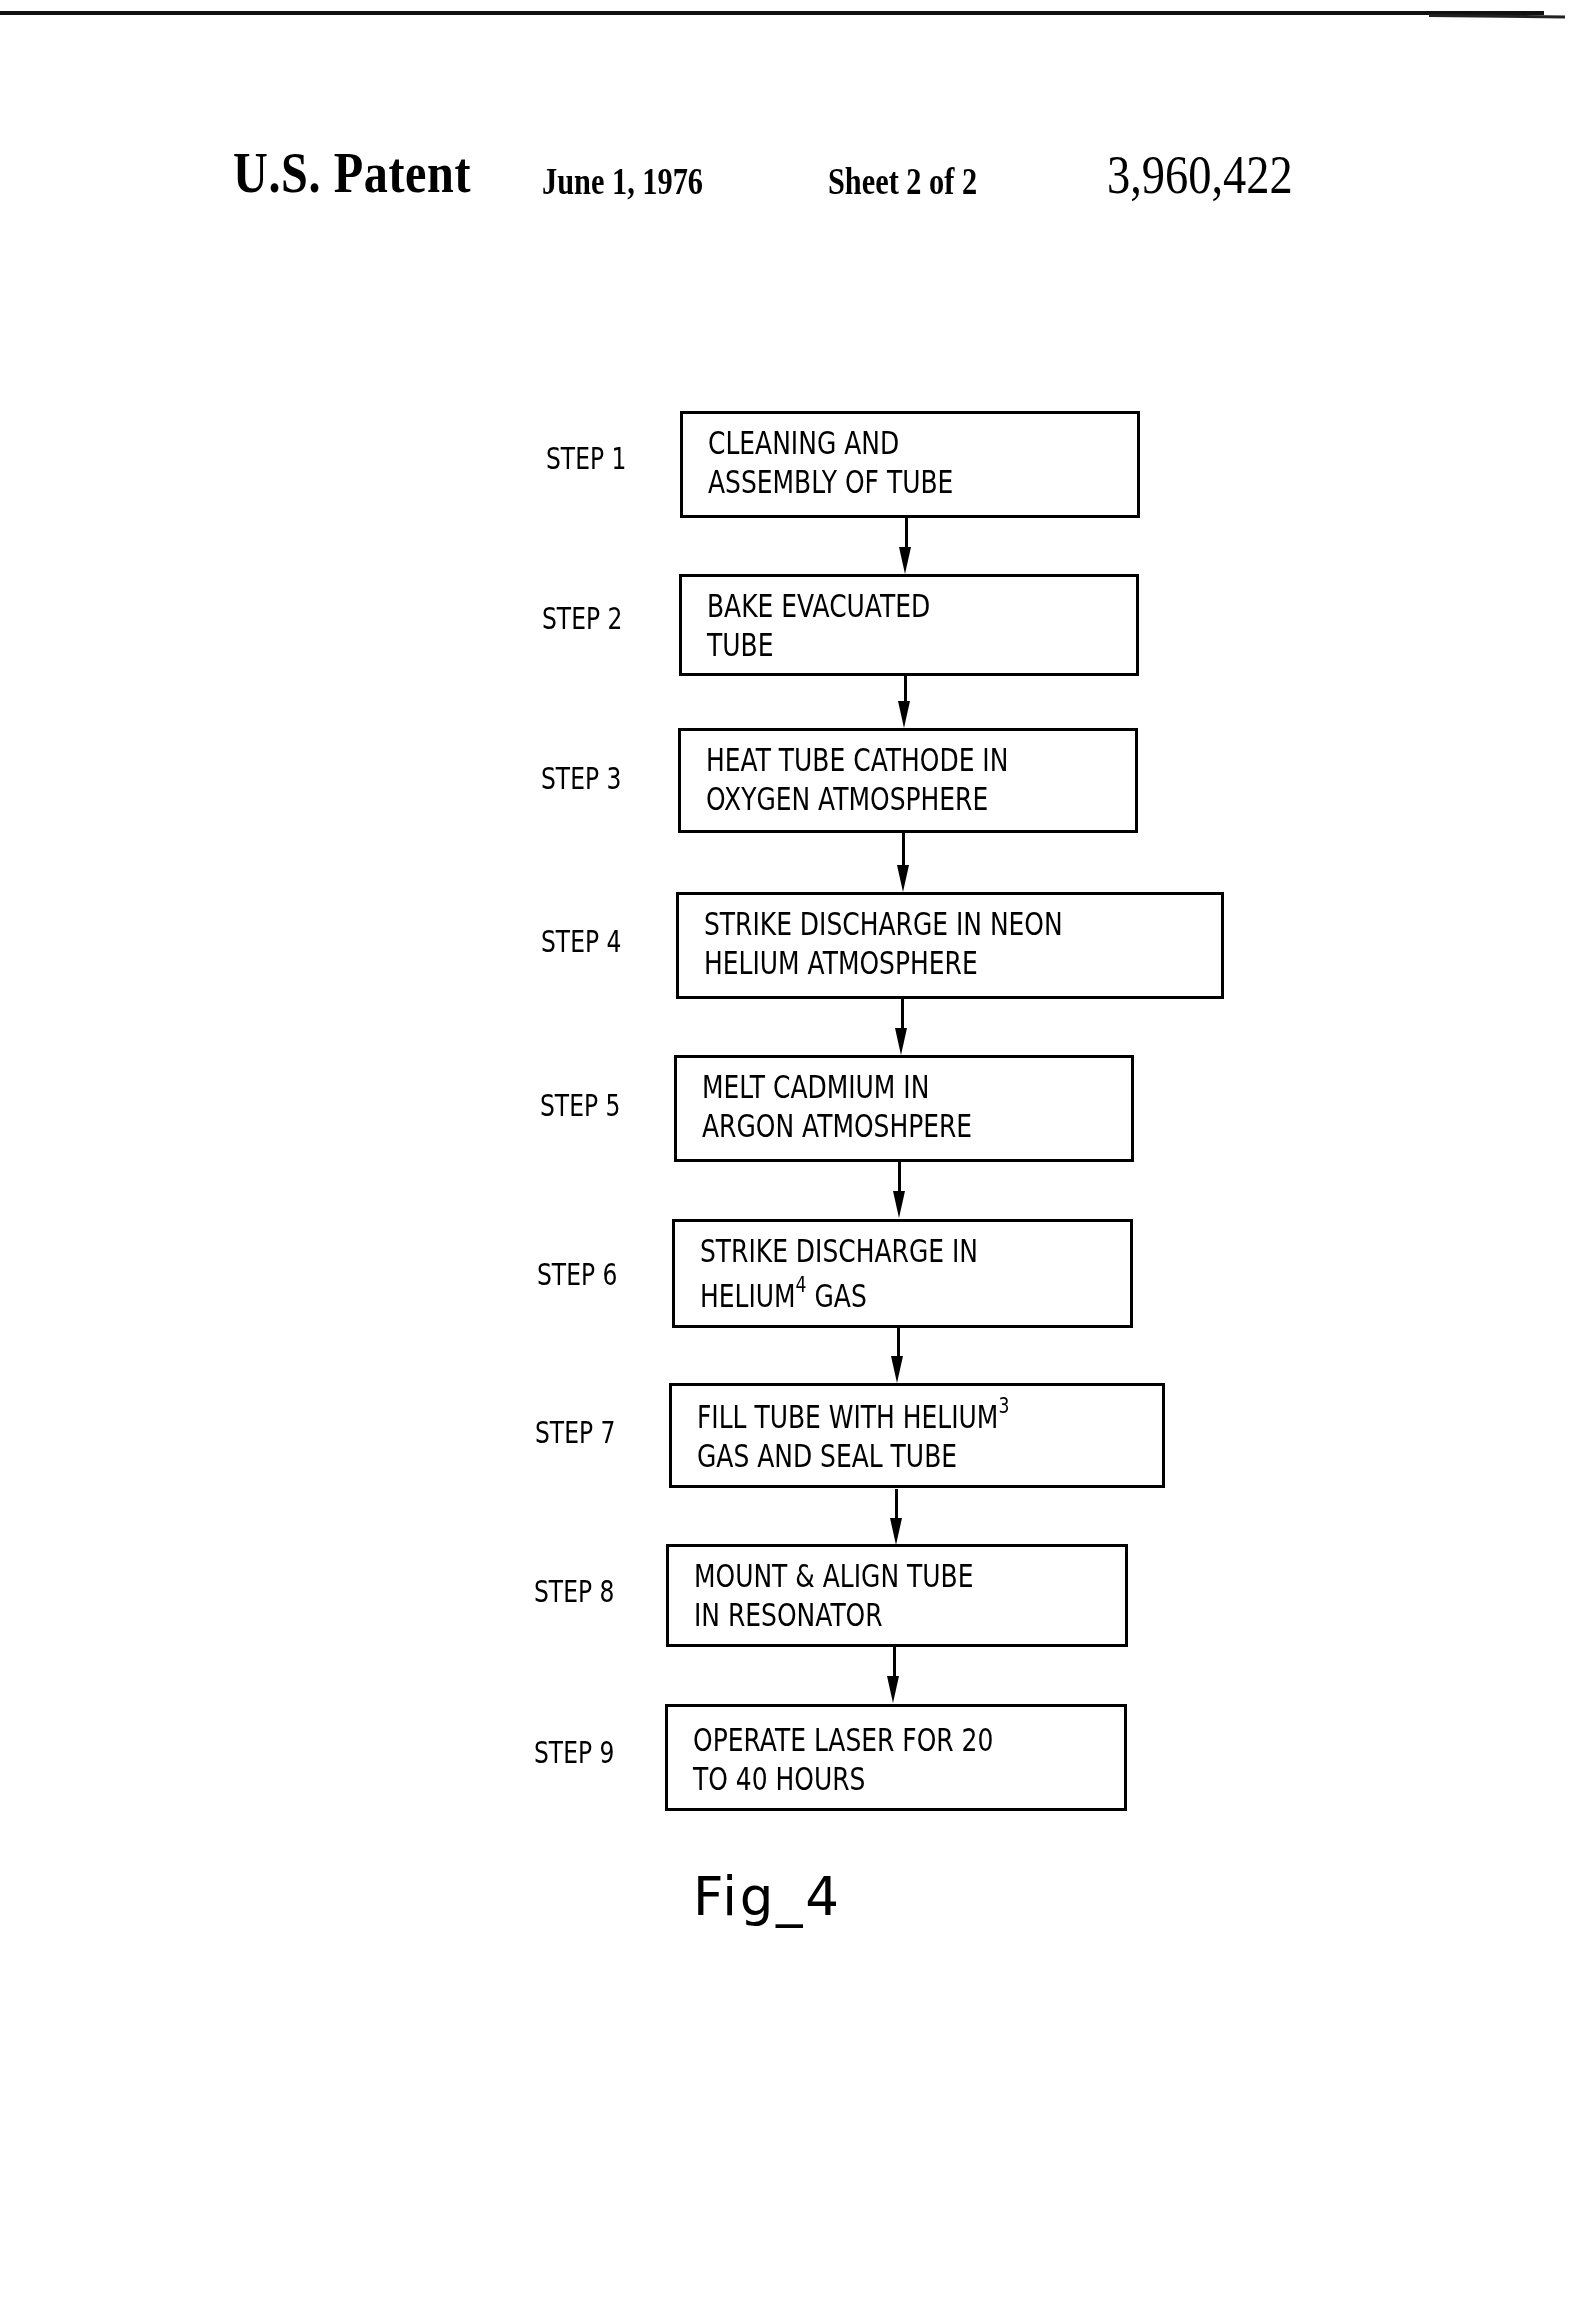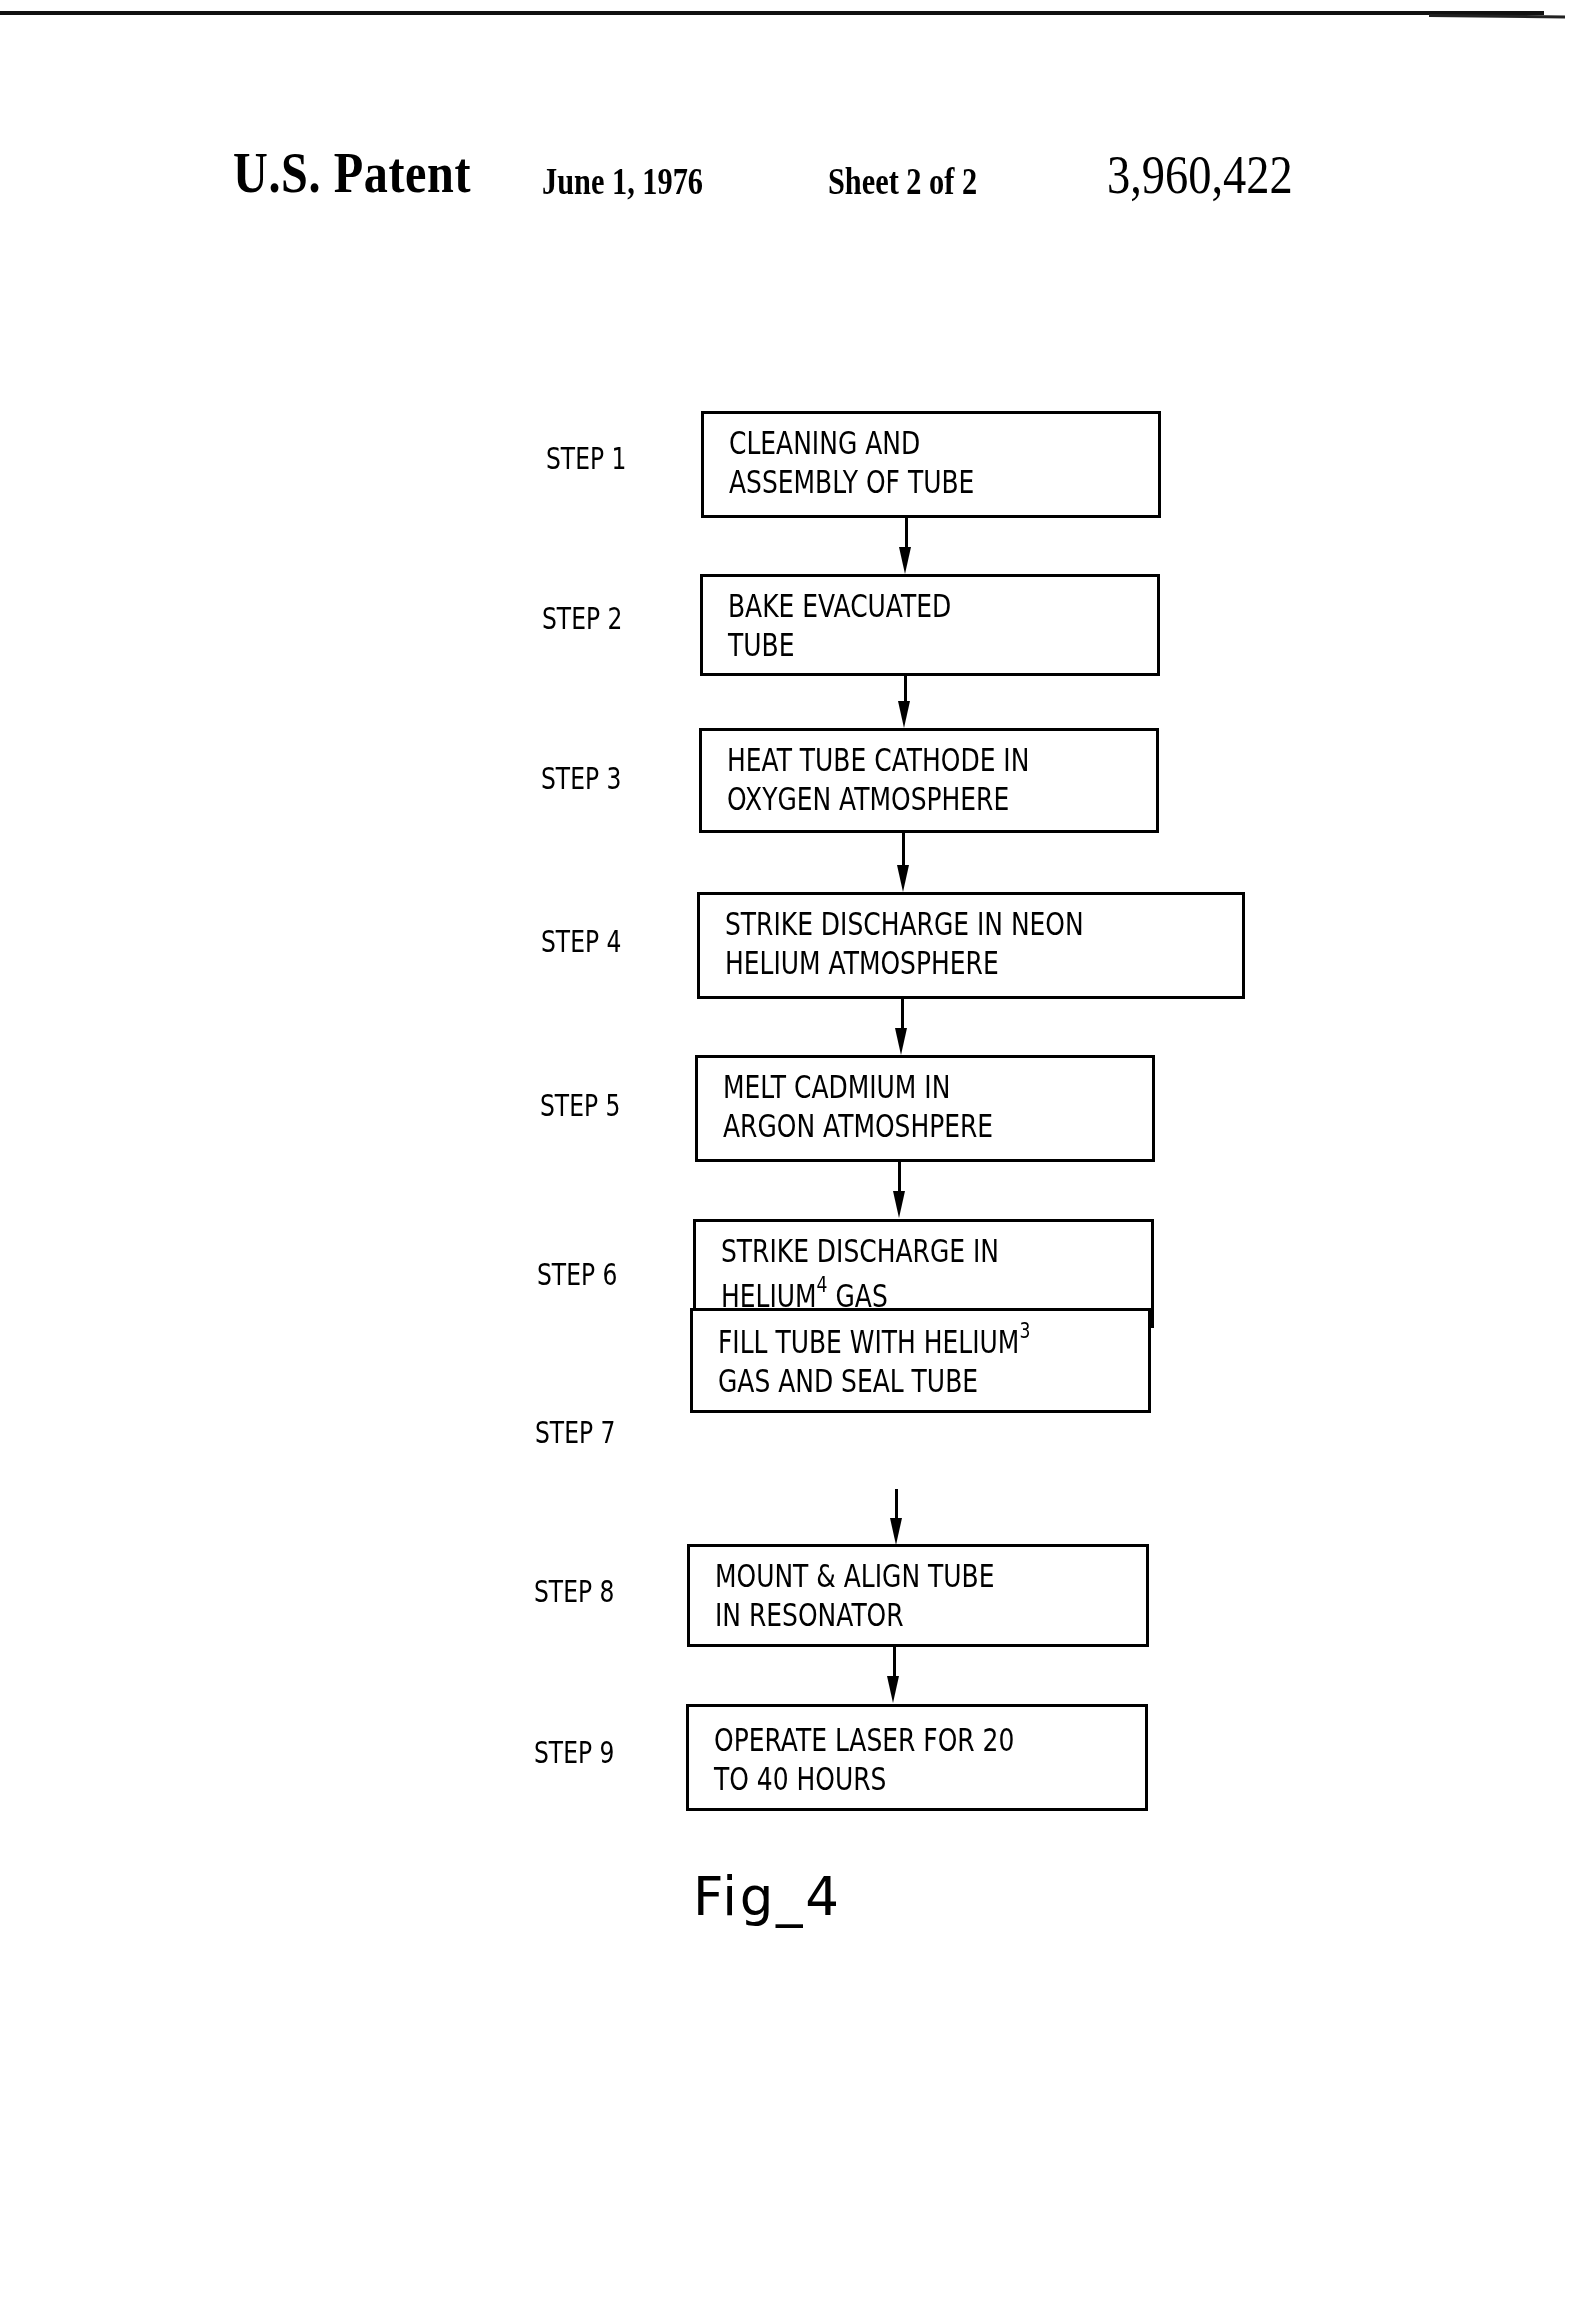--- a/index.html
+++ b/index.html
@@ -14,7 +14,7 @@
 
   .flow { position: absolute; left: 0; top: 0; width: 1578px; height: 2319px; }
   .step-label { position: absolute; font-family: "DejaVu Sans", sans-serif; font-size: 30px; white-space: nowrap; transform: scaleX(0.78); transform-origin: left center; line-height: 1; }
-  .box { position: absolute; border: 3.4px solid #000; box-sizing: border-box; background: #fff; margin-left: 21px; }
+  .box { position: absolute; border: 3.4px solid #000; box-sizing: border-box; background: #fff; }
   .box-text { position: absolute; left: 24.5px; top: 9.5px; font-family: "DejaVu Sans", sans-serif; font-size: 32px; line-height: 39px; white-space: nowrap; transform: scaleX(0.78); transform-origin: left top; }
   .box-text sup { font-size: 22px; vertical-align: 15px; line-height: 0; }
   .connector { position: absolute; width: 2.7px; background: #000; }

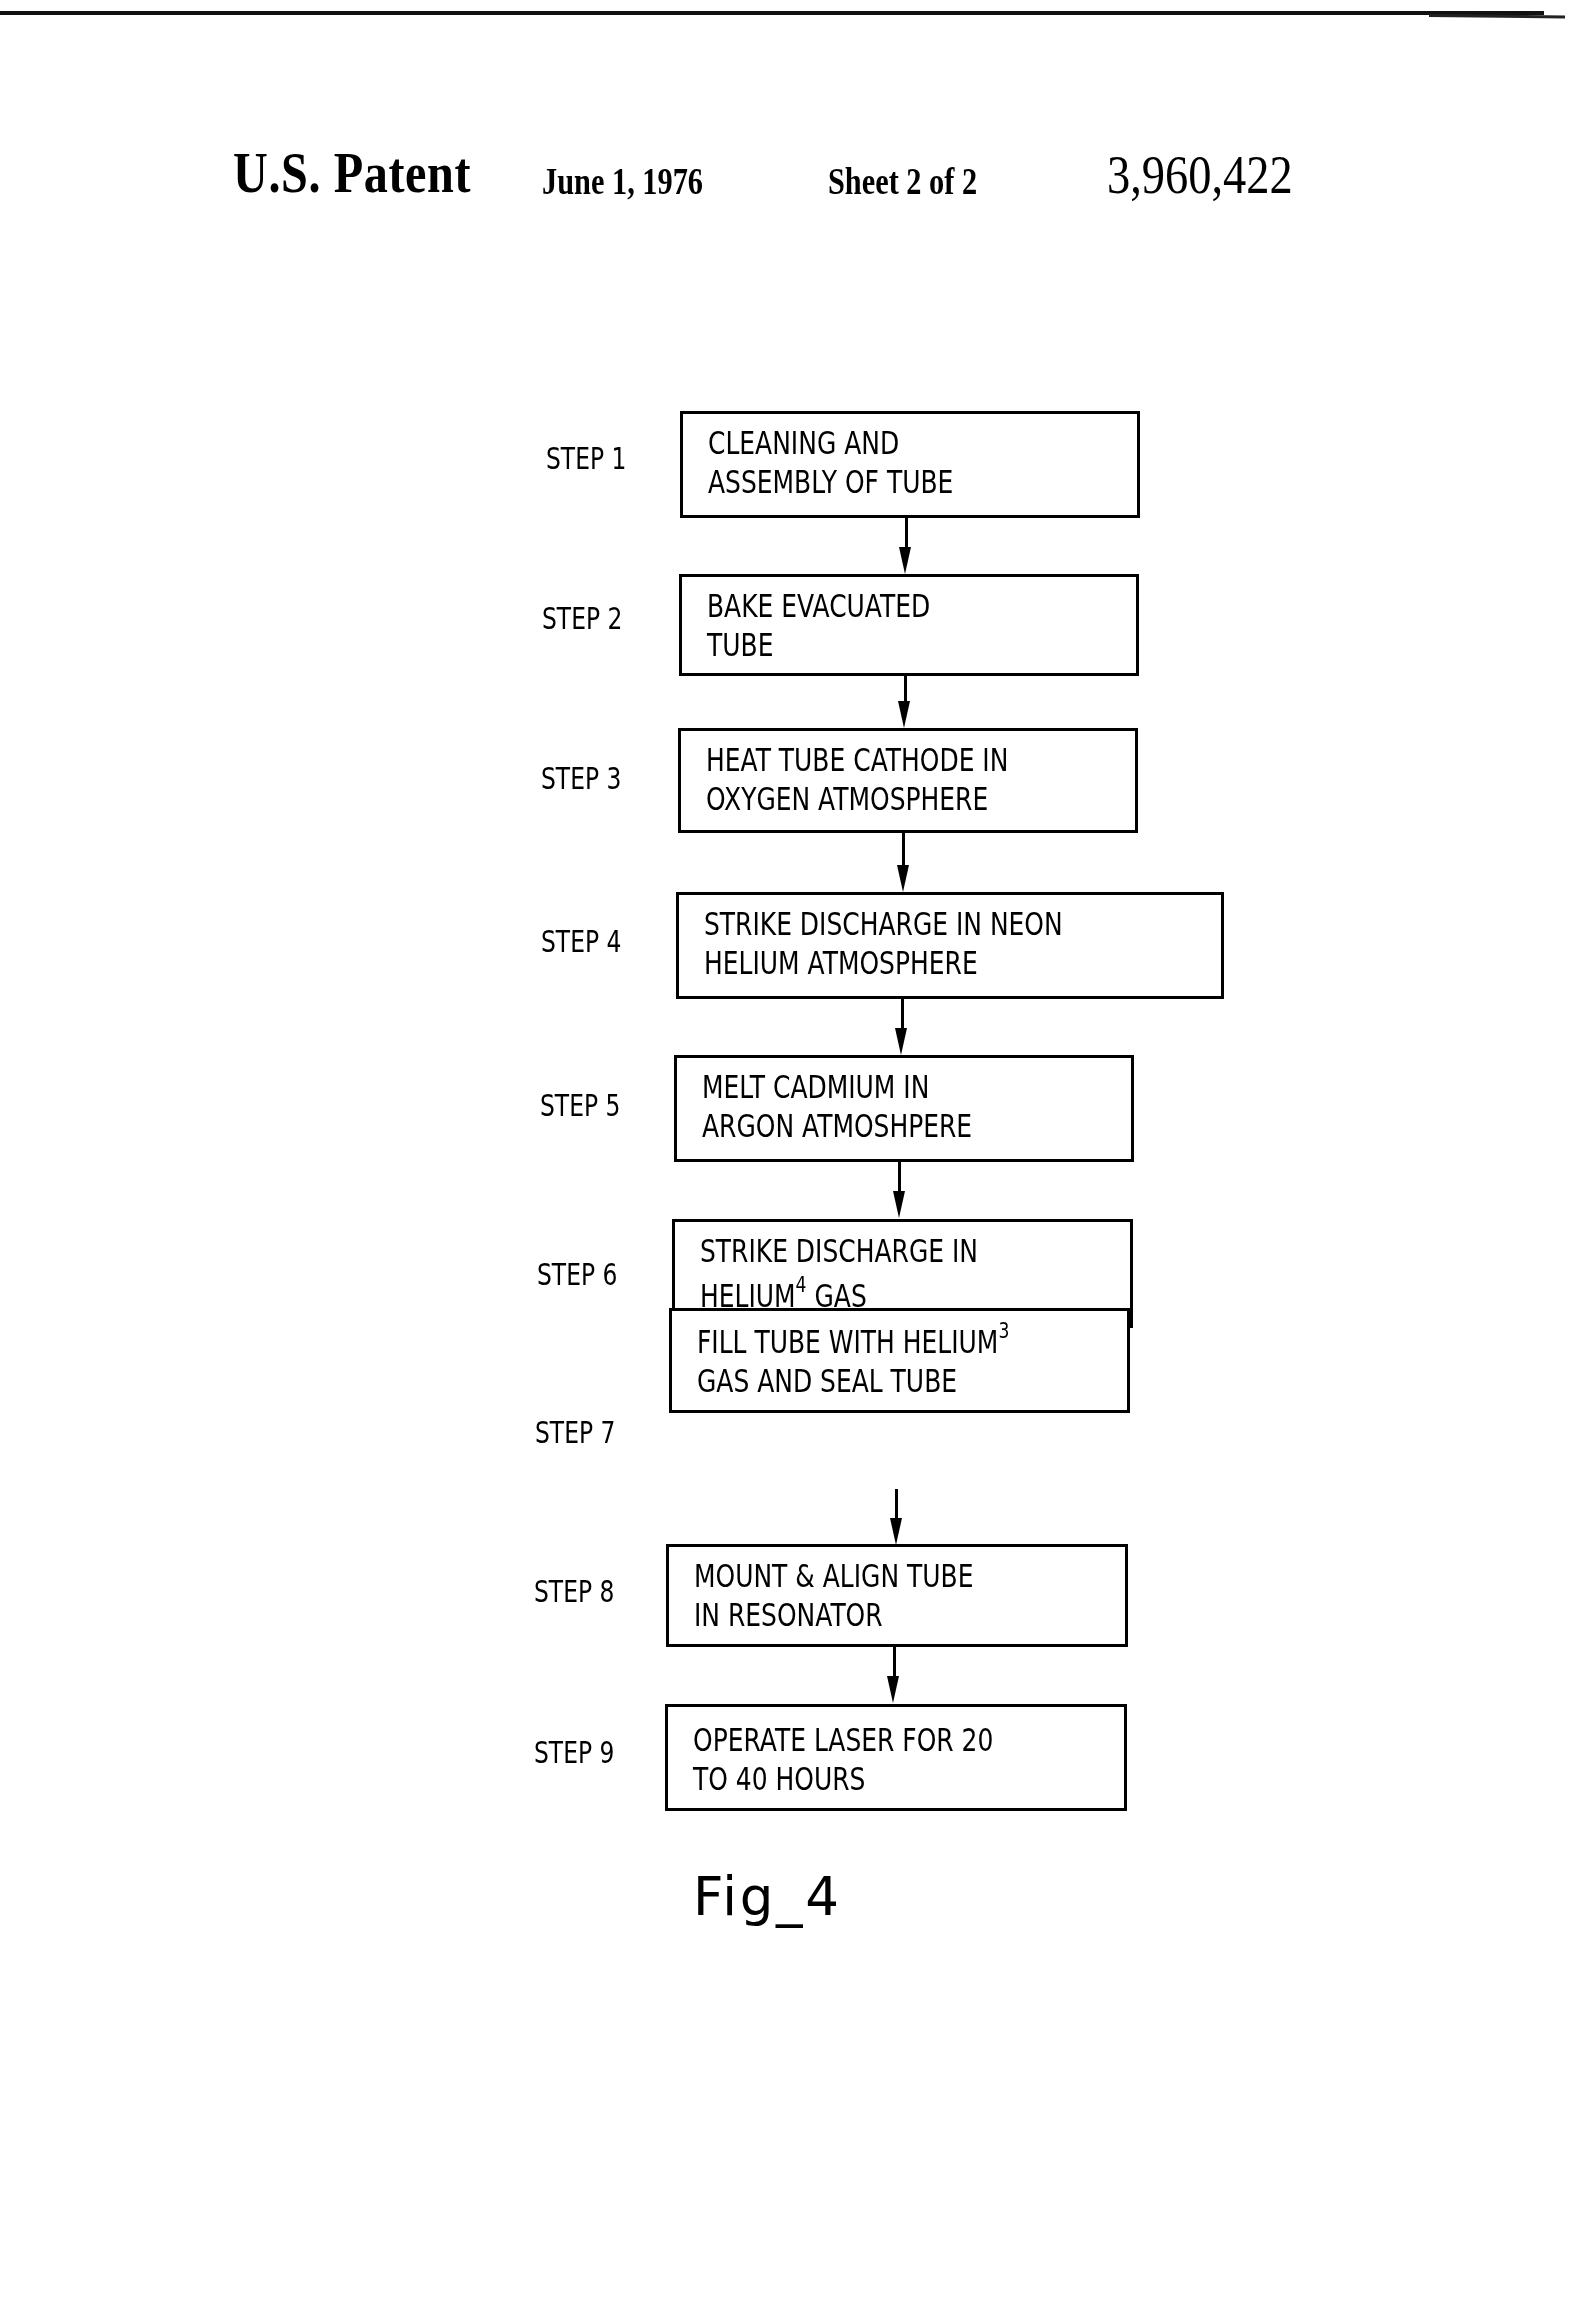--- a/index.html
+++ b/index.html
@@ -101,7 +101,7 @@
   <div class="arrowhead" style="left:891px; top:1356px;"></div>
 
   <div class="step-label" style="left:535px; top:1418px;">STEP 7</div>
-  <div class="box" style="left:669px; top:1308px; width:461px; height:105px;text-decoration:underline;">
+  <div class="box" style="left:669px; top:1383px; width:496px; height:105px;text-decoration:underline;">
     <div class="box-text" style="top:12.2px;">
       <div><span>FILL TUBE WITH HELIUM</span><sup>3</sup></div>
       <div>GAS AND SEAL TUBE</div>

